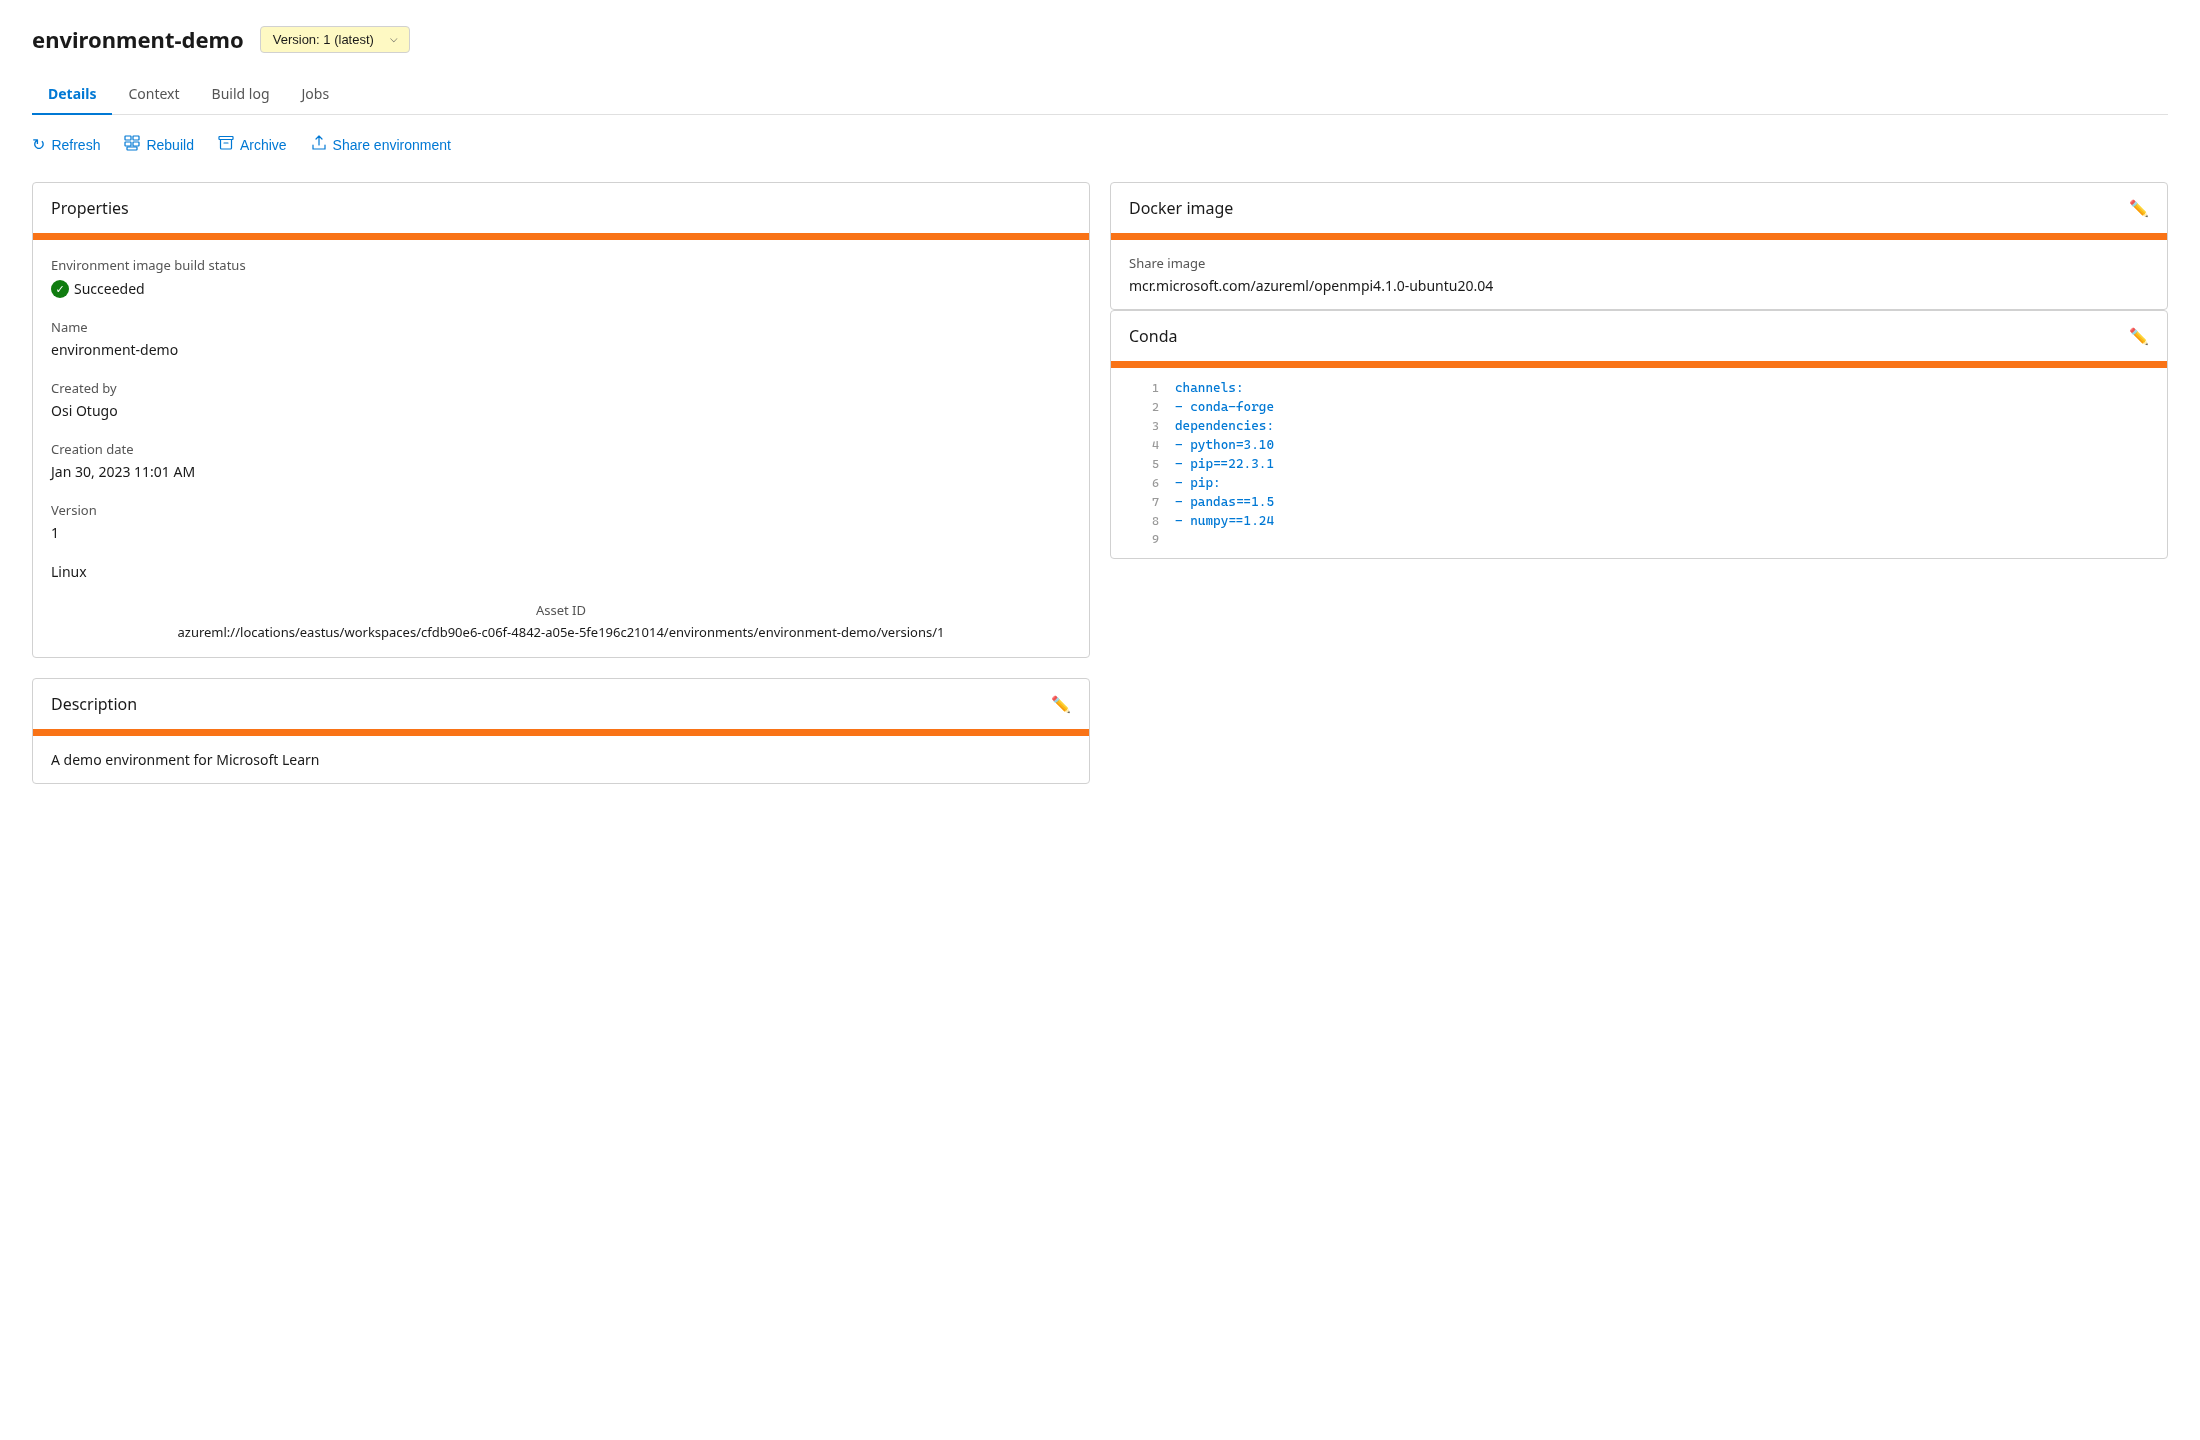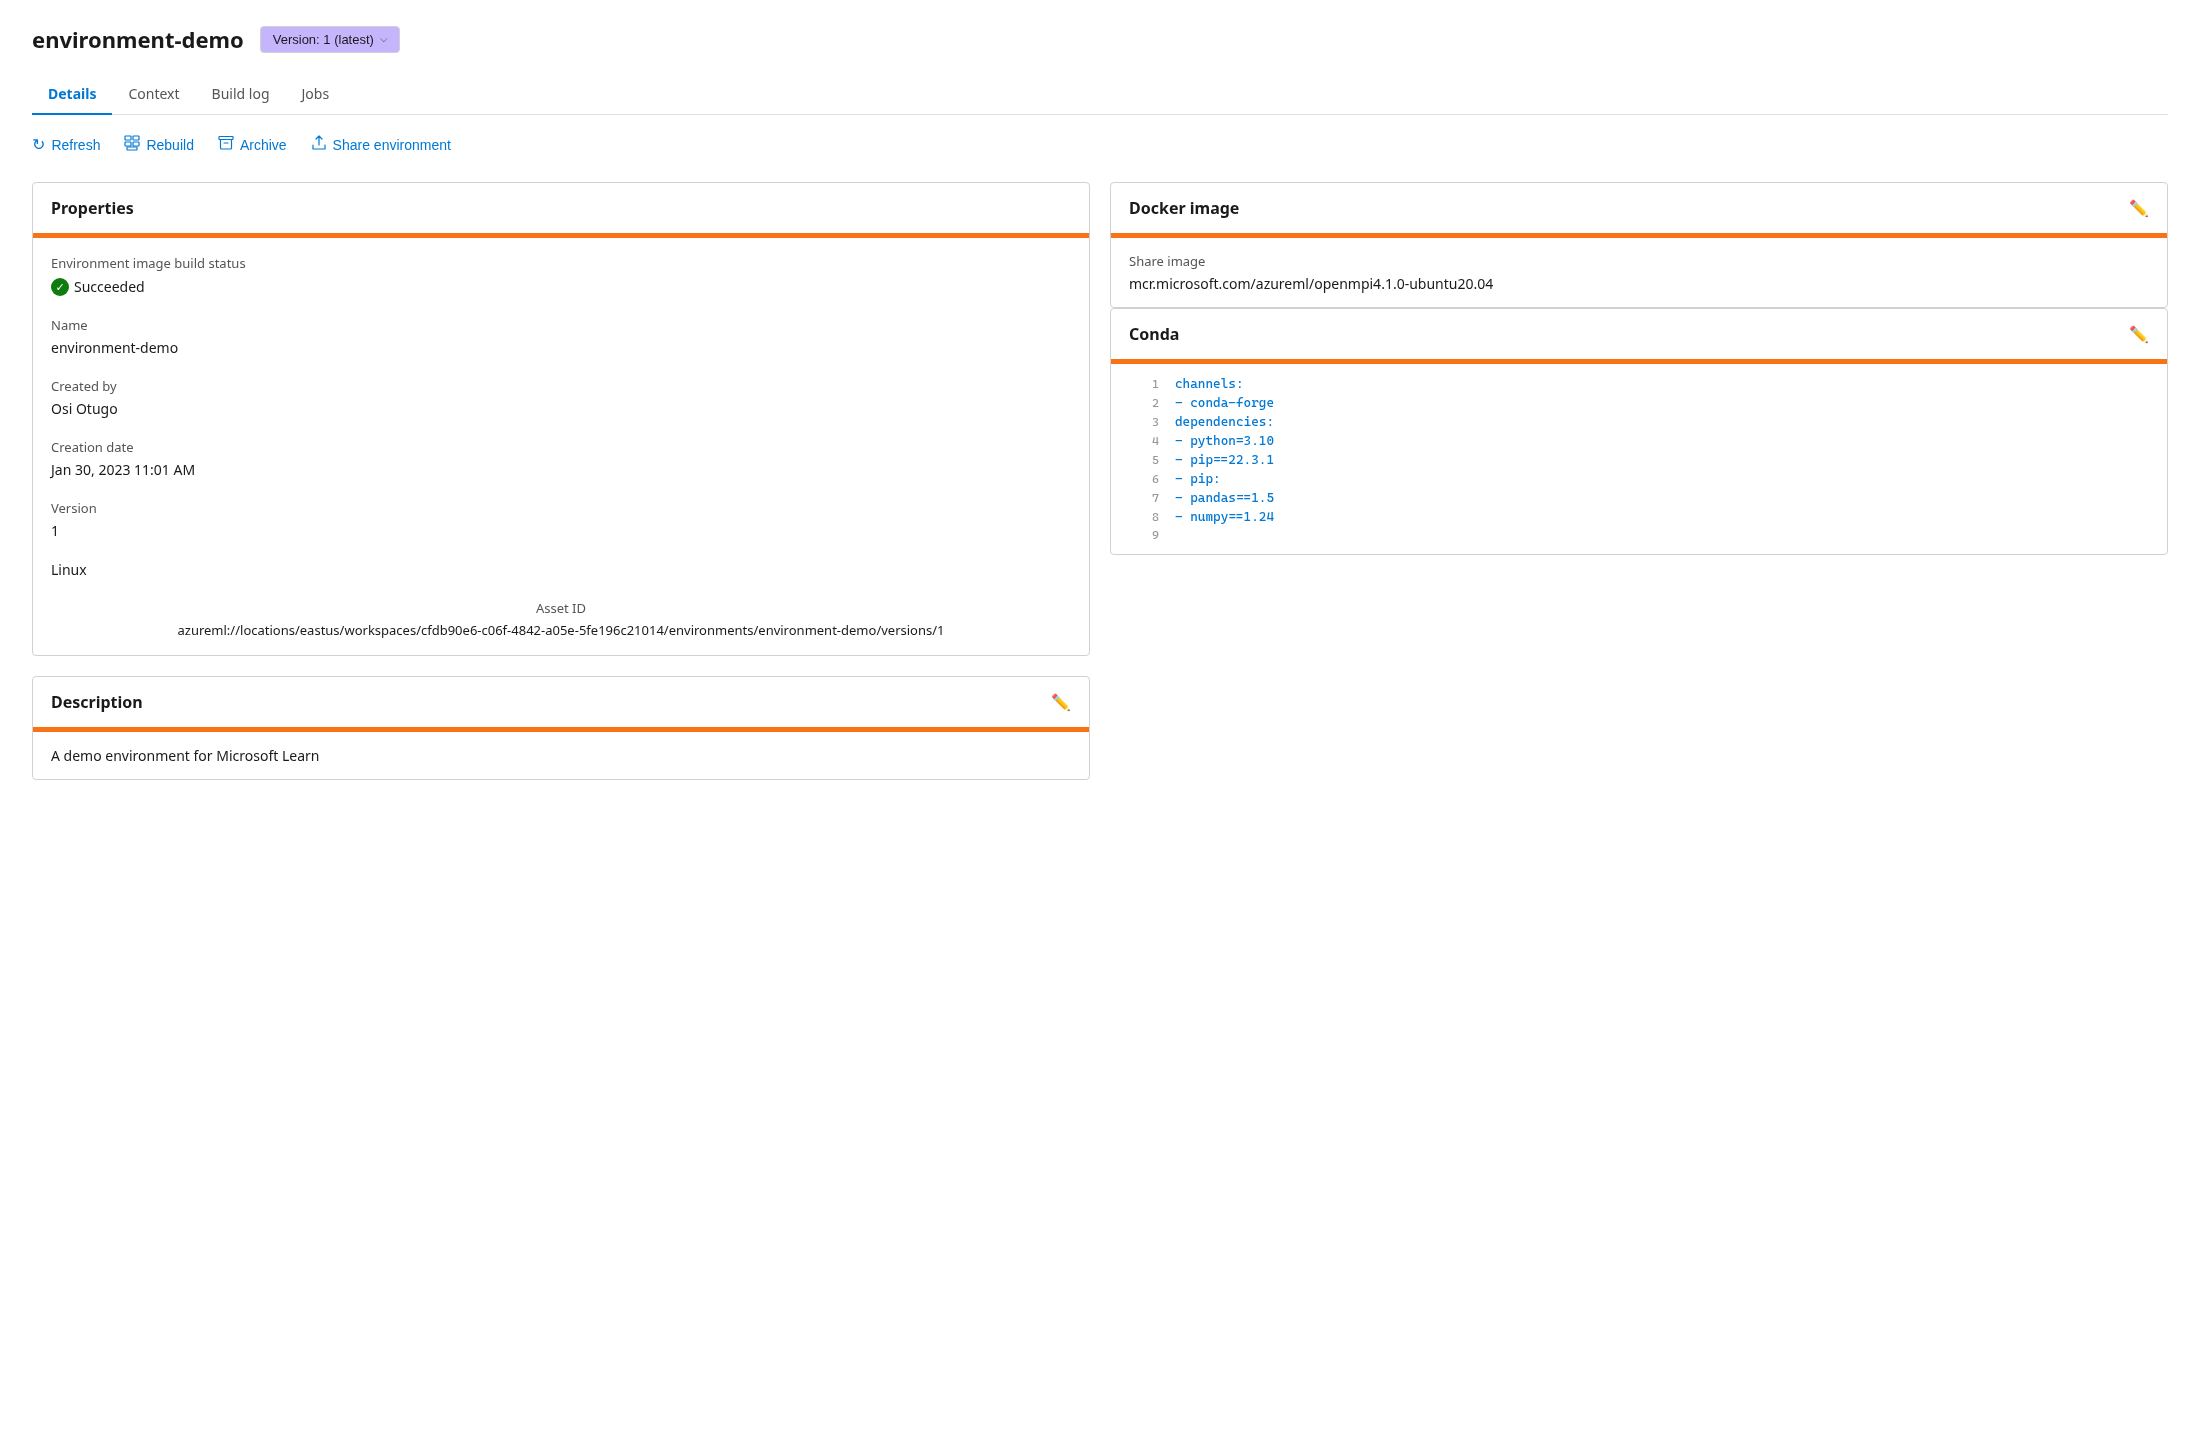--- a/index.html
+++ b/index.html
@@ -24,14 +24,14 @@
     .version-dropdown {
       display: flex;
       align-items: center;
-      gap: 6px;
+      gap: 16px;
       border: 1px solid #d1d1d1;
       border-radius: 4px;
       padding: 5px 12px;
       cursor: pointer;
       font-size: 13px;
       color: #1a1a1a;
-      background: #c4b5fd;
+      background: #fef9c3;
     }
     .version-dropdown .chevron {
       font-size: 10px;

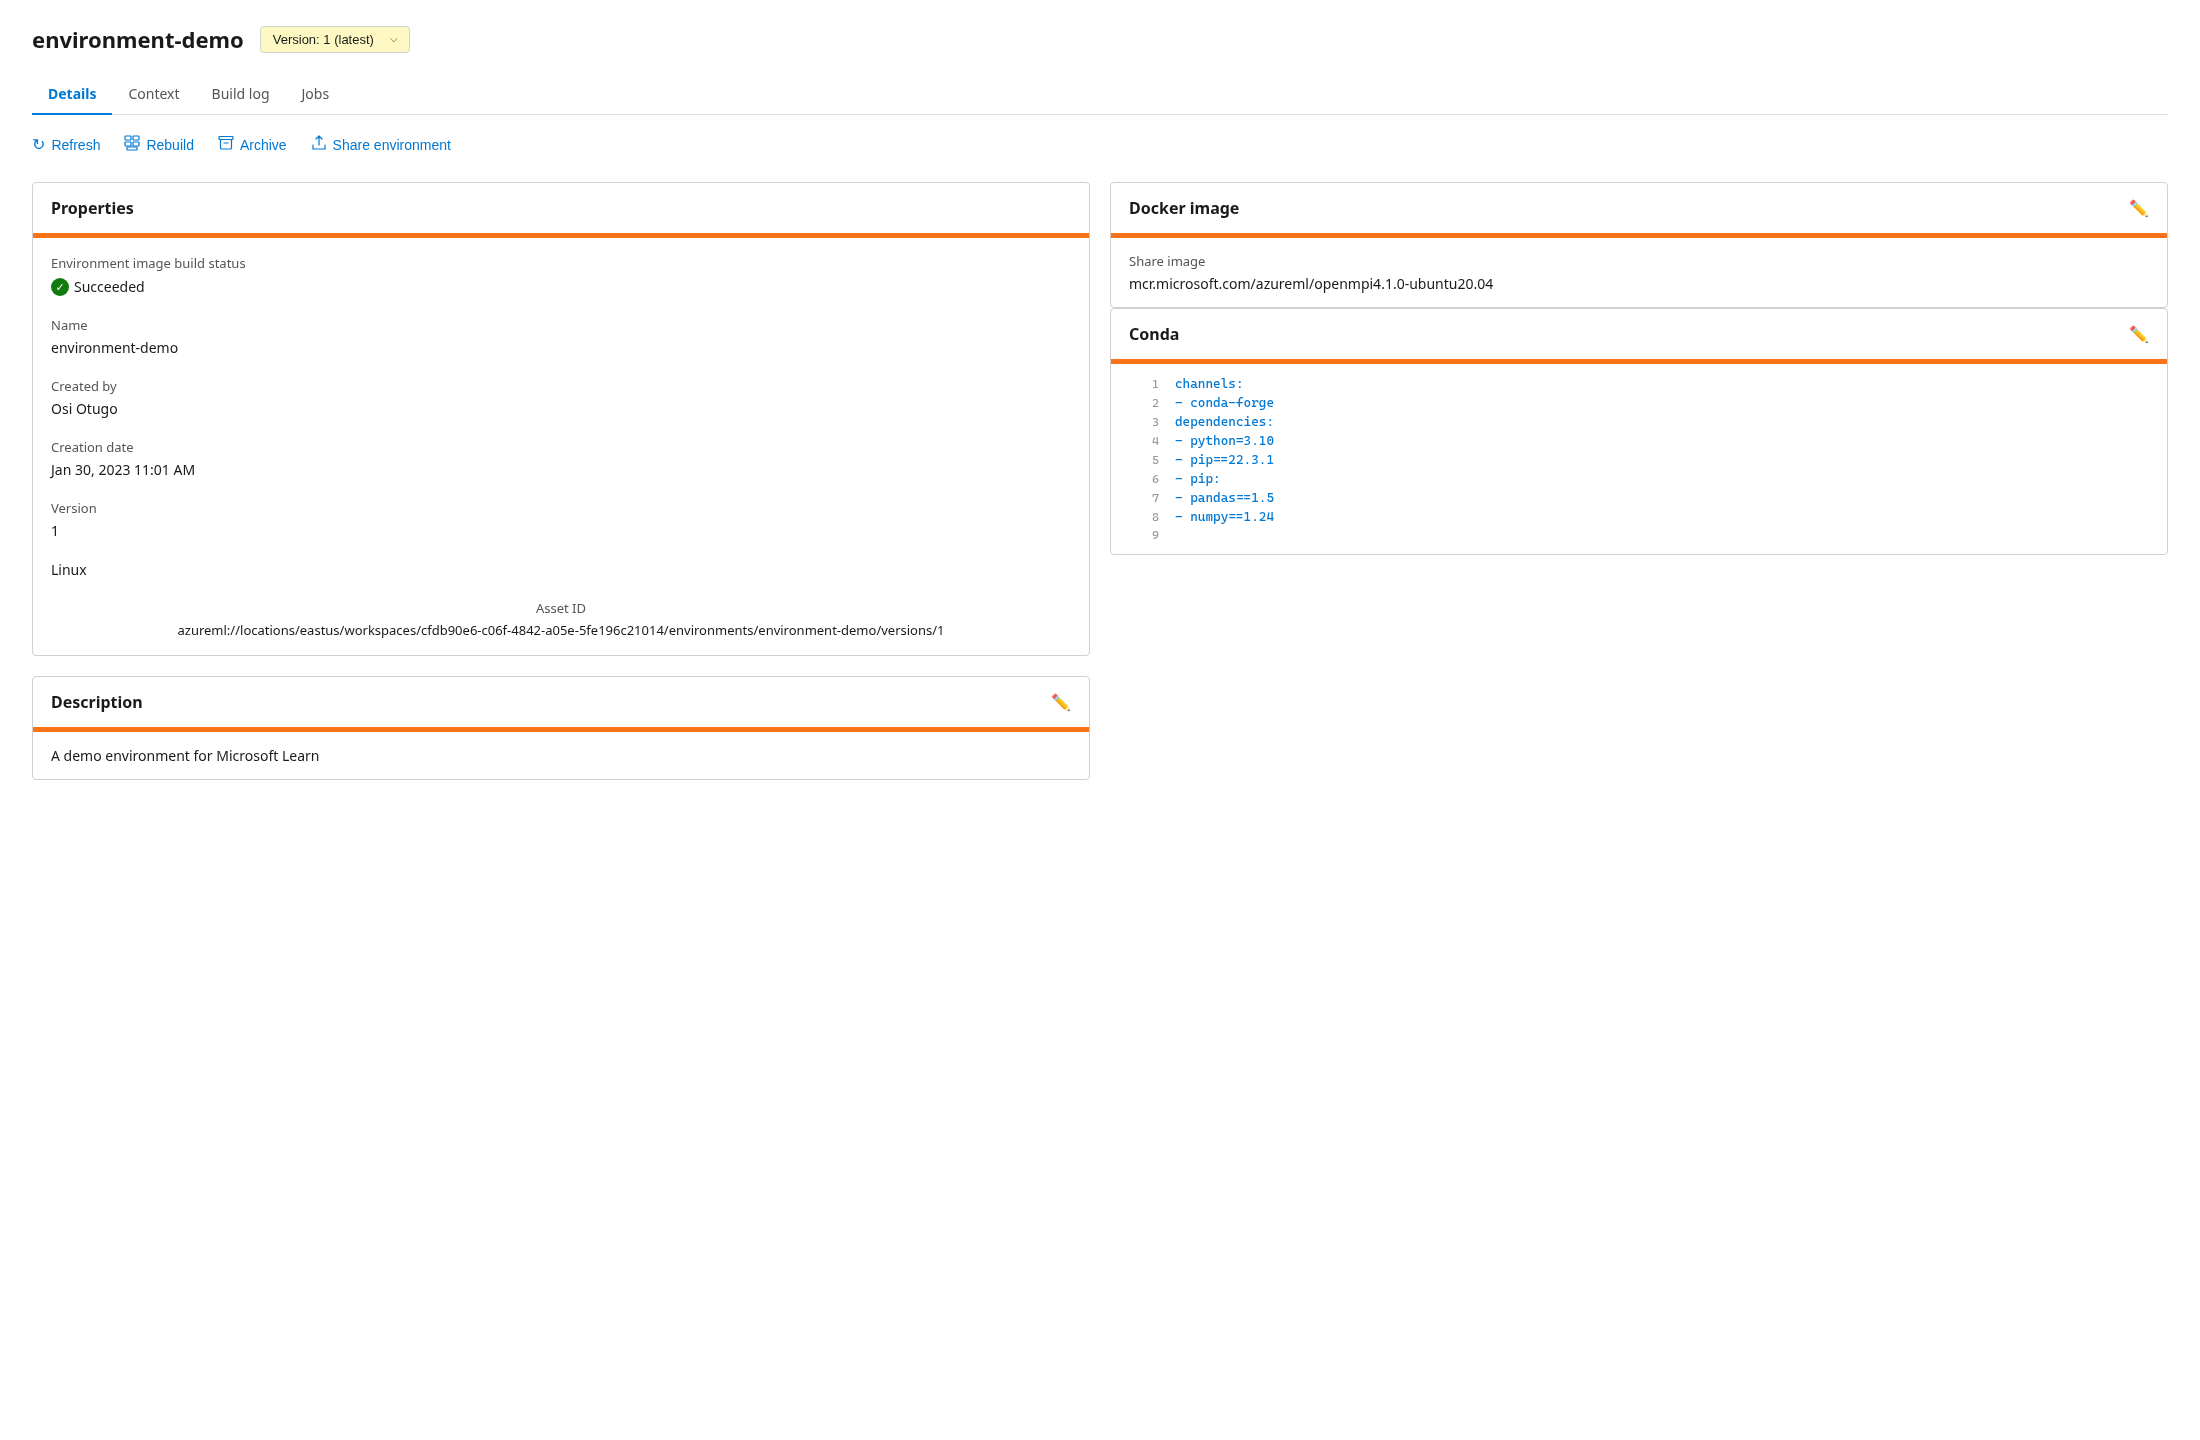--- a/index.html
+++ b/index.html
@@ -101,9 +101,9 @@
       align-items: center;
       justify-content: space-between;
       padding: 14px 18px;
-      border-bottom: 5px solid #f97316;
+      border-bottom: 7px solid #f97316;
       font-size: 16px;
-      font-weight: 700;
+      font-weight: 400;
     }
     .card-edit-icon {
       cursor: pointer;

